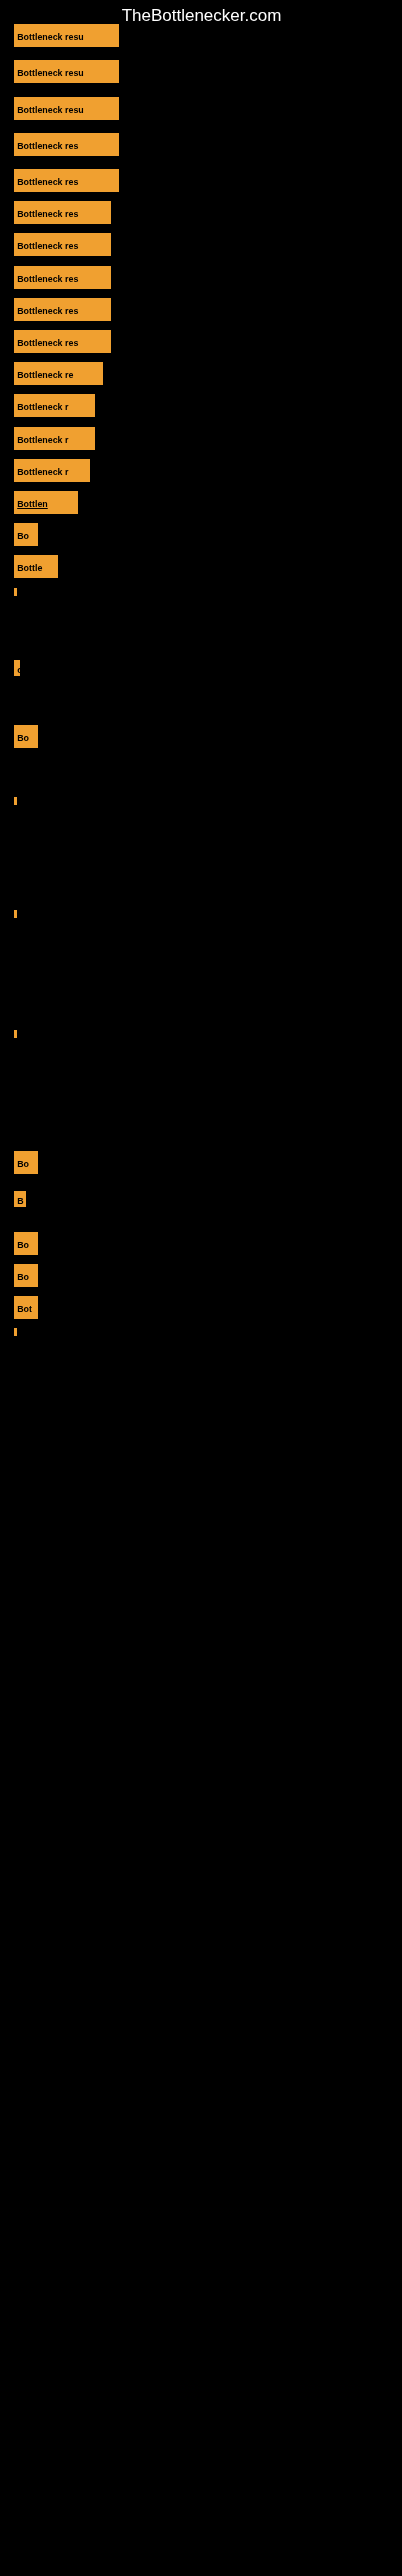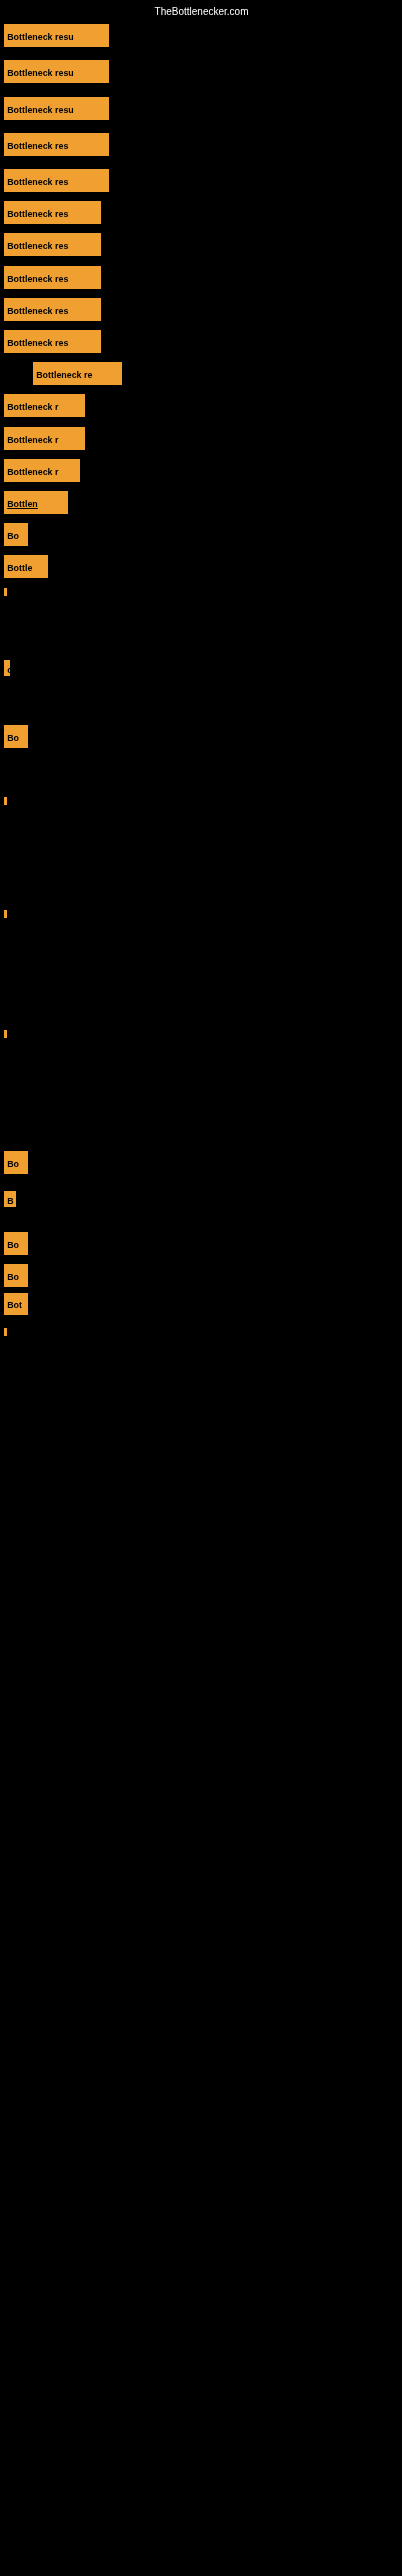--- a/index.html
+++ b/index.html
@@ -12,7 +12,7 @@
     }
     .site-title {
       color: #ffffff;
-      font-size: 10px;
+      font-size: 17px;
       text-align: center;
       padding: 6.4px 0;
       position: absolute;

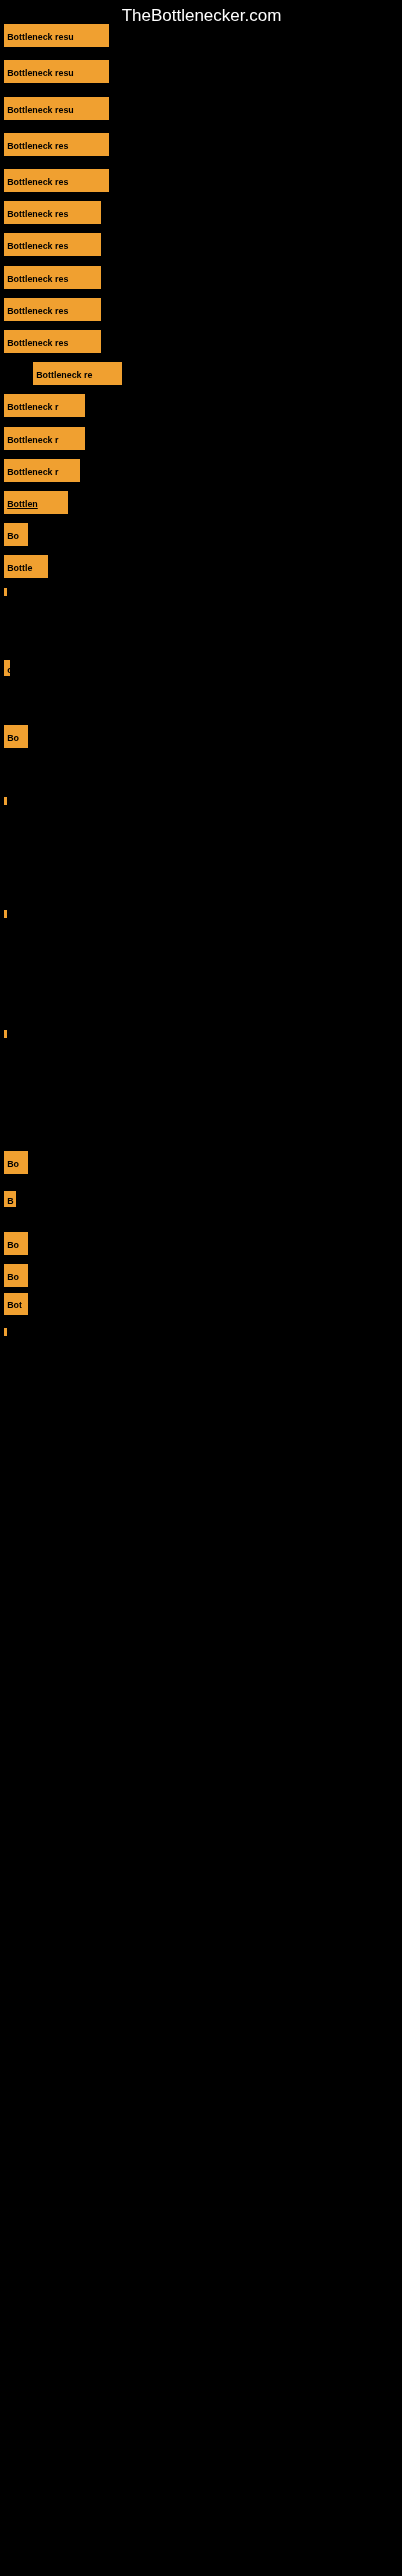--- a/index.html
+++ b/index.html
@@ -21,9 +21,9 @@
     }
     .bar-container {
       position: absolute;
-      left: 4px;
+      left: 14px;
       display: flex;
-      align-items: flex-end;
+      align-items: flex-start;
     }
     .bar-label {
       background-color: #f0a030;

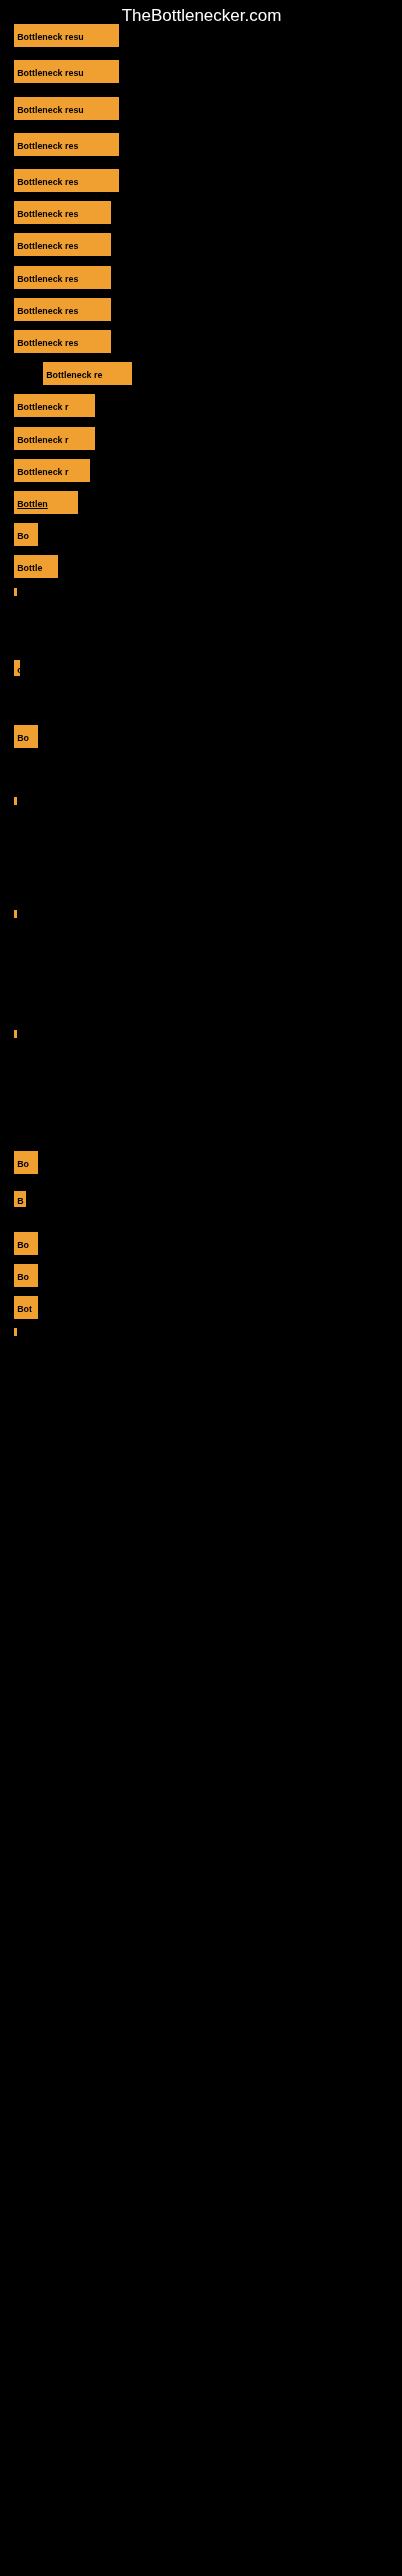--- a/index.html
+++ b/index.html
@@ -74,7 +74,7 @@
 <div class="bar-container" style="top: 330px; height: 22.5px; width: 97px;">
     <div class="bar-label" style="height: 22.5px; line-height: 22.5px; width: 97px;">Bottleneck res</div>
   </div>
-<div class="bar-container" style="top: 362px; height: 22.5px; width: 89px; margin-left: 29px;">
+<div class="bar-container" style="top: 362px; height: 22.5px; width: 89px;">
     <div class="bar-label" style="height: 22.5px; line-height: 22.5px; width: 89px;">Bottleneck re</div>
   </div>
 <div class="bar-container" style="top: 394px; height: 22.5px; width: 81px;">

